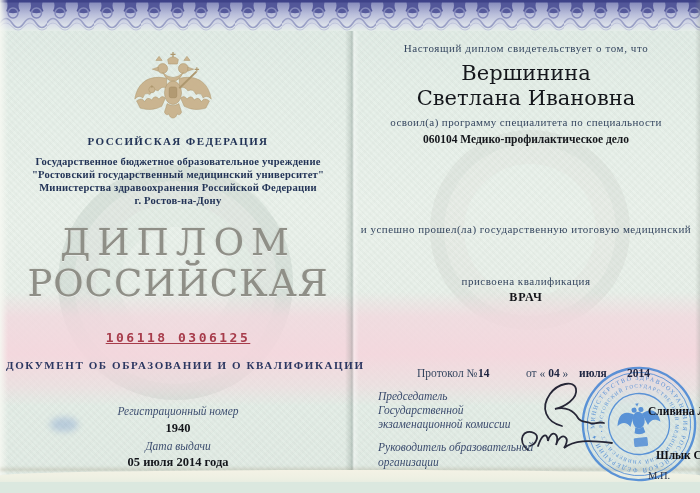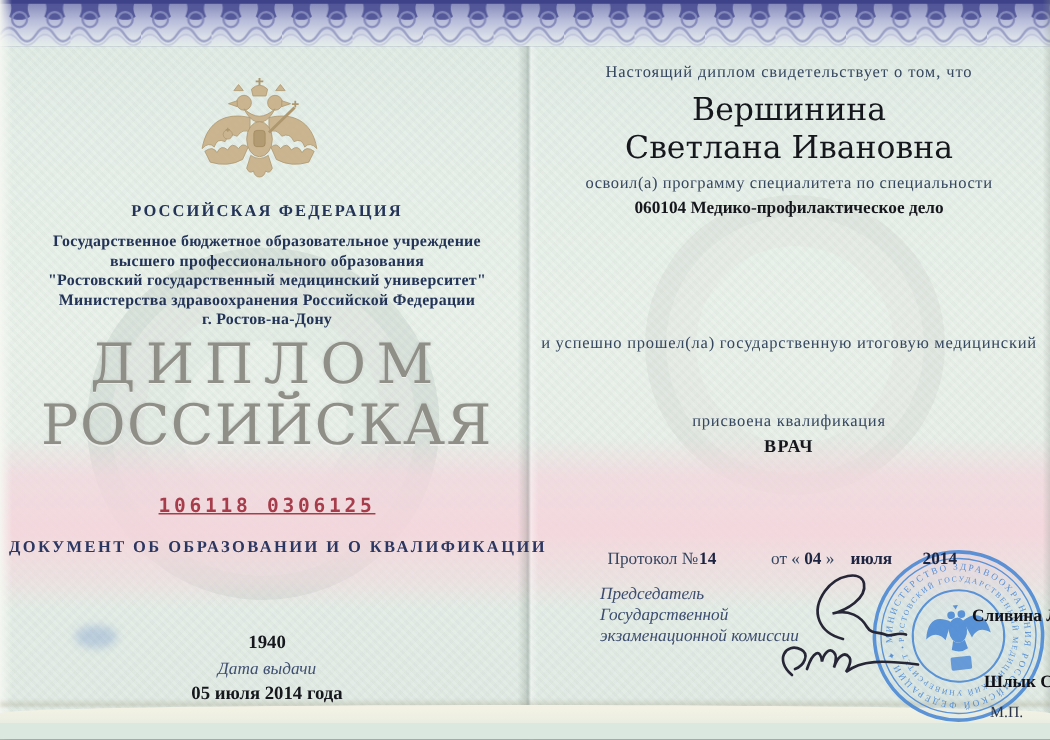--- a/index.html
+++ b/index.html
@@ -158,7 +158,6 @@
 
   <div class="t ctrL inst navy">
     <div>Государственное бюджетное образовательное учреждение</div>
-    <div>высшего профессионального образования</div>
     <div>"Ростовский государственный медицинский университет"</div>
     <div>Министерства здравоохранения Российской Федерации</div>
     <div>г. Ростов-на-Дону</div>

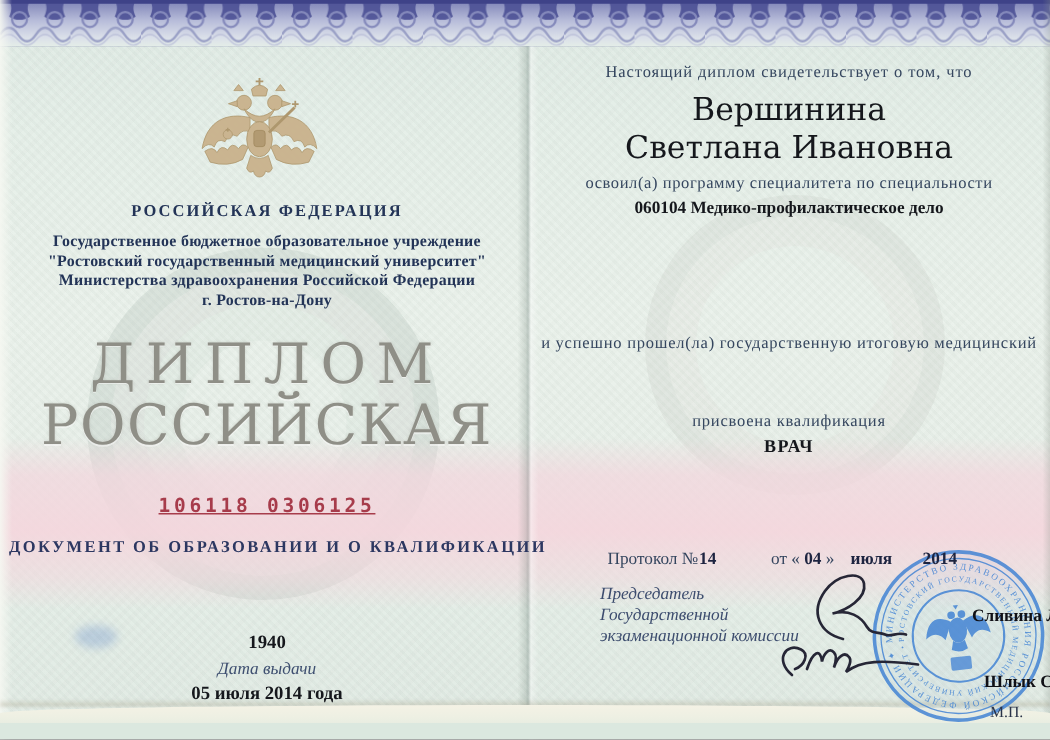--- a/index.html
+++ b/index.html
@@ -67,7 +67,7 @@
   .comm2{top:275px;font-size:11px;color:#35465f;letter-spacing:.5px;}
   .qual{top:290px;font-size:12px;font-weight:bold;letter-spacing:1px;}
 
-  .proto{top:367px;font-size:11.5px;}
+  .proto{top:367px;font-size:11.5px;margin-left:12px;}
   .proto-label{left:405px;color:#35465f;}
   .proto-num{left:466px;font-weight:bold;color:#1d2440;}
   .proto-from{left:514px;color:#35465f;}

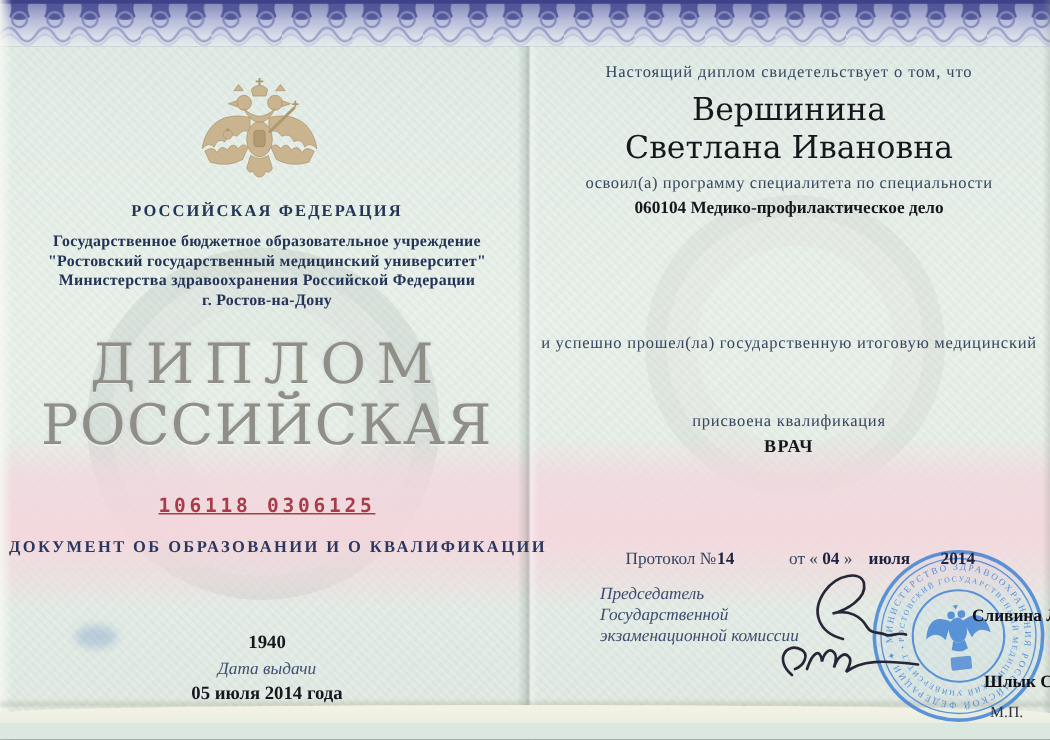--- a/index.html
+++ b/index.html
@@ -76,7 +76,7 @@
   .proto-year{left:615px;font-weight:bold;color:#1d2440;}
 
   .official{font-size:11.5px;font-style:italic;color:#3c4c6e;line-height:14px;text-align:left;}
-  .chairman-label{left:400px;top:389px;}
+  .chairman-label{left:378px;top:389px;}
   .head-label{left:378px;top:440px;line-height:14.5px;}
   .sign-name{font-size:11.5px;font-weight:bold;color:#101016;padding-left:24px;}
   .name1{left:624px;top:405px;}

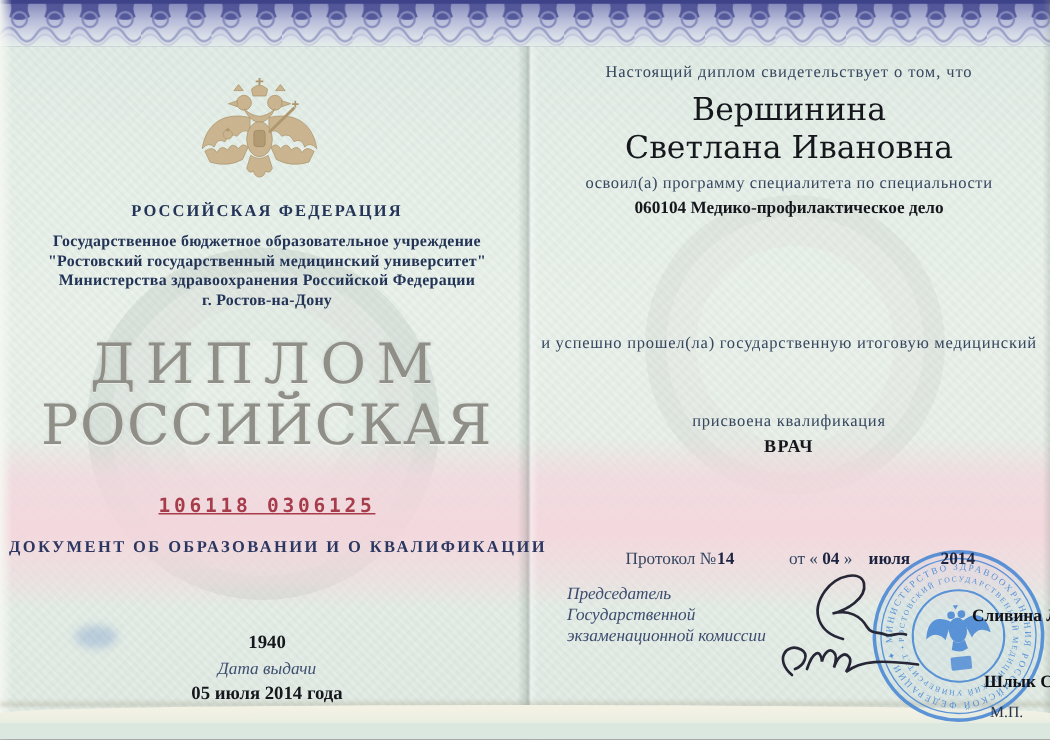--- a/index.html
+++ b/index.html
@@ -169,6 +169,7 @@
   <div class="t ctrL serial">106118 0306125</div>
   <div class="t ctrL caption">ДОКУМЕНТ ОБ ОБРАЗОВАНИИ И О КВАЛИФИКАЦИИ</div>
 
+  <div class="t ctrL reg-label bluelbl">Регистрационный номер</div>
   <div class="t ctrL reg-value ink">1940</div>
   <div class="t ctrL date-label bluelbl">Дата выдачи</div>
   <div class="t ctrL date-value ink">05 июля 2014 года</div>

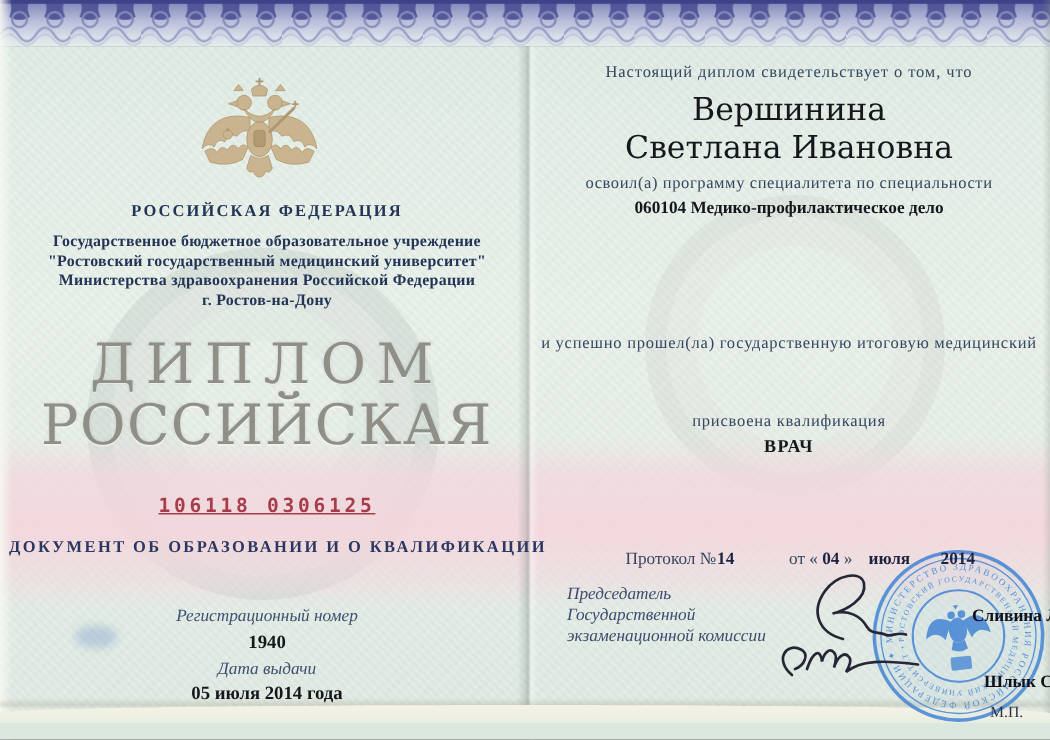--- a/index.html
+++ b/index.html
@@ -194,6 +194,10 @@
     <div>Государственной</div>
     <div>экзаменационной  комиссии</div>
   </div>
+  <div class="t official head-label">
+    <div>Руководитель образовательной</div>
+    <div>организации</div>
+  </div>
 
   <svg class="art sig1" viewBox="0 0 84 60" xmlns="http://www.w3.org/2000/svg">
     <path d="M34,50 C18,46 12,32 22,18 C30,7 46,4 48,13 C50,23 36,31 27,33 C38,30 46,35 50,42 C53,47 58,45 62,47 C66,49 70,45 76,47" fill="none" stroke="#262636" stroke-width="1.8" stroke-linecap="round"></path>

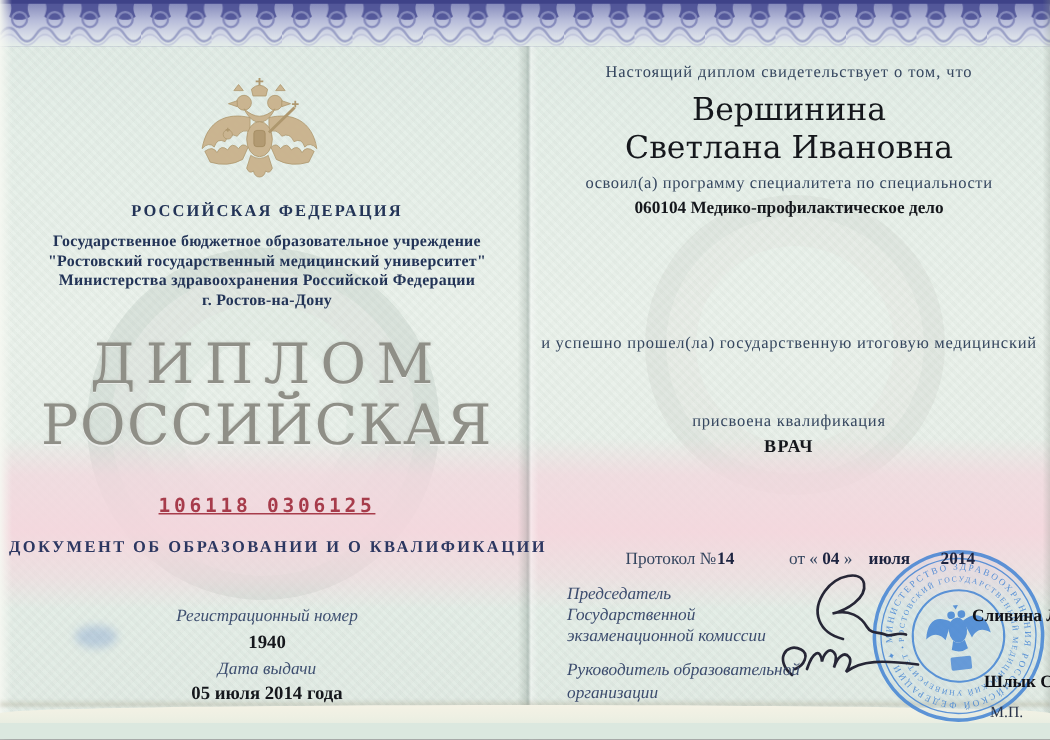--- a/index.html
+++ b/index.html
@@ -81,7 +81,7 @@
   .sign-name{font-size:11.5px;font-weight:bold;color:#101016;padding-left:24px;}
   .name1{left:624px;top:405px;}
   .name2{left:632px;top:449px;}
-  .mp{left:648px;top:470px;font-size:10.5px;color:#2a3348;margin-left:12px;}
+  .mp{left:648px;top:470px;font-size:10.5px;color:#2a3348;}
 
   .art{position:absolute;}
   .eagle{left:128px;top:51px;width:90px;height:80px;z-index:4;}

